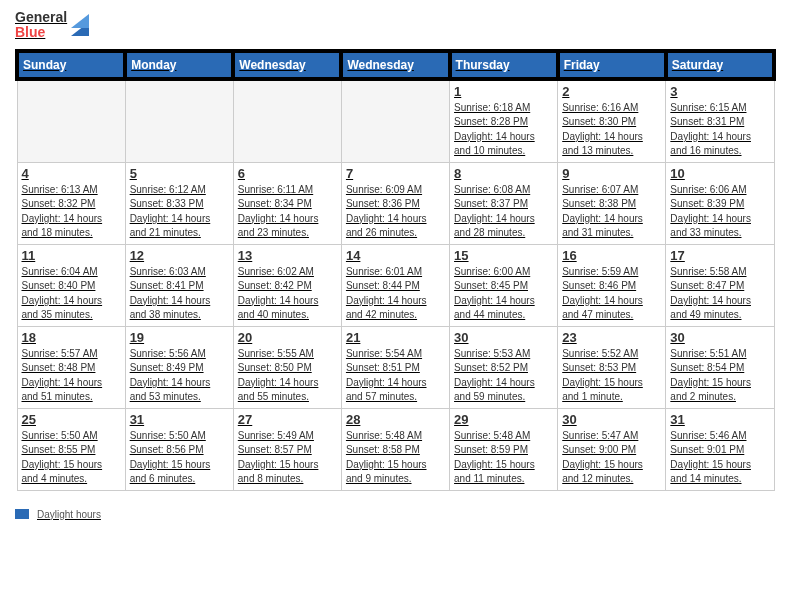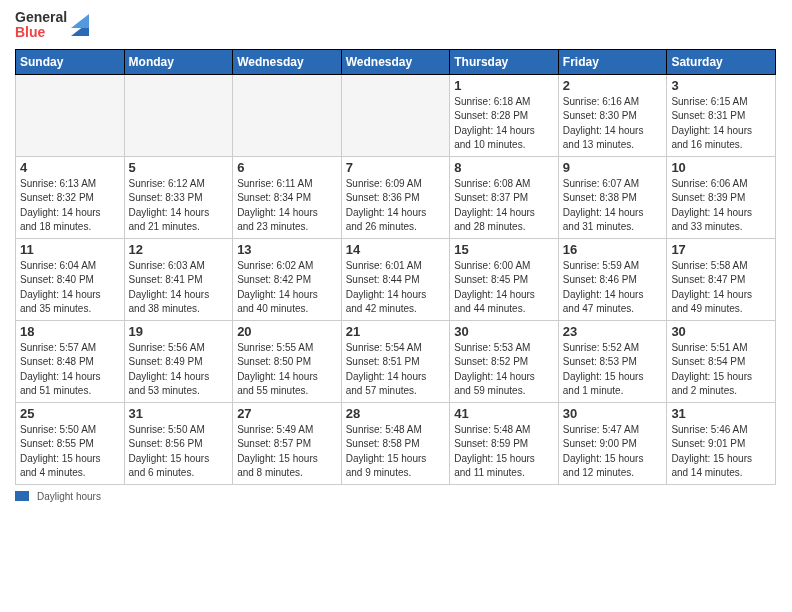--- a/index.html
+++ b/index.html
@@ -14,6 +14,7 @@
       width: 792px;
       height: 468px;
       padding: 10px 16px 10px 15px;
+      text-decoration: underline;
     }
     .header {
       display: flex;

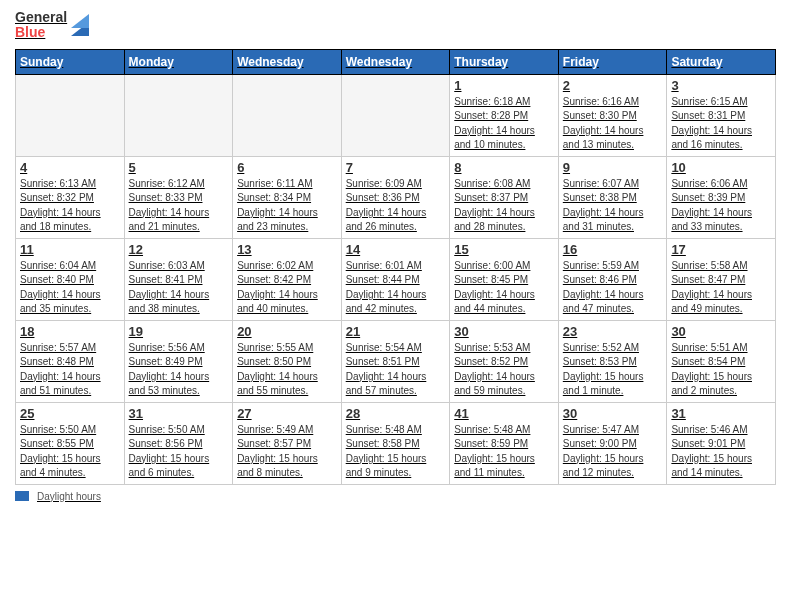--- a/index.html
+++ b/index.html
@@ -72,7 +72,7 @@
       font-weight: bold;
       padding: 5px 4px;
       text-align: left;
-      border: 1px solid #000000;
+      border: 4px solid #000000;
     }
     .calendar td {
       border: 1px solid #ccc;

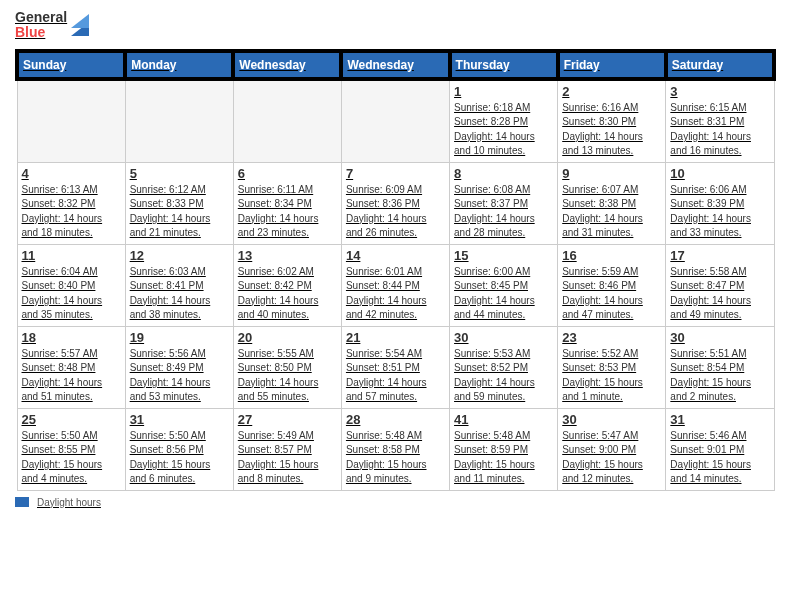--- a/index.html
+++ b/index.html
@@ -217,7 +217,7 @@
 <span class="day-info">Sunrise: 5:49 AM<br>Sunset: 8:57 PM<br>Daylight: 15 hours and 8 minutes.</span></td>
           <td><span class="day-number">28</span>
 <span class="day-info">Sunrise: 5:48 AM<br>Sunset: 8:58 PM<br>Daylight: 15 hours and 9 minutes.</span></td>
-          <td><span class="day-number">41</span>
+          <td><span class="day-number">29</span>
 <span class="day-info">Sunrise: 5:48 AM<br>Sunset: 8:59 PM<br>Daylight: 15 hours and 11 minutes.</span></td>
           <td><span class="day-number">30</span>
 <span class="day-info">Sunrise: 5:47 AM<br>Sunset: 9:00 PM<br>Daylight: 15 hours and 12 minutes.</span></td>

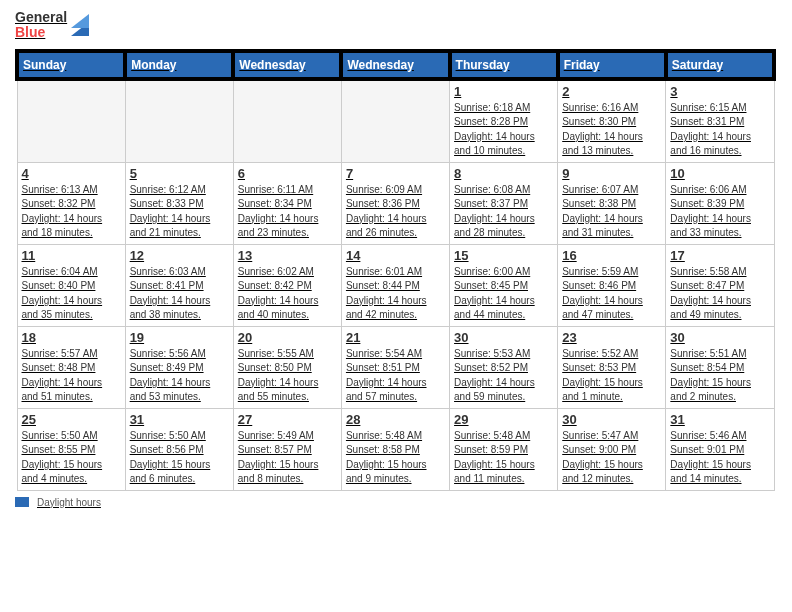--- a/index.html
+++ b/index.html
@@ -102,7 +102,7 @@
       line-height: 1.45;
     }
     .footer {
-      margin-top: 6px;
+      margin-top: 18px;
       font-size: 10px;
       color: #555;
     }

